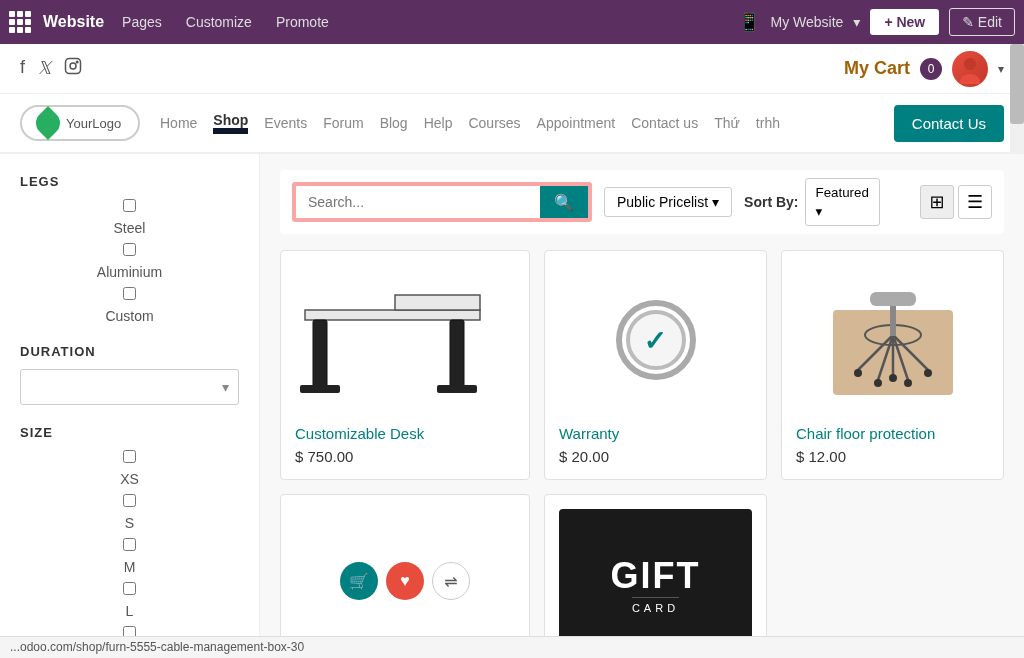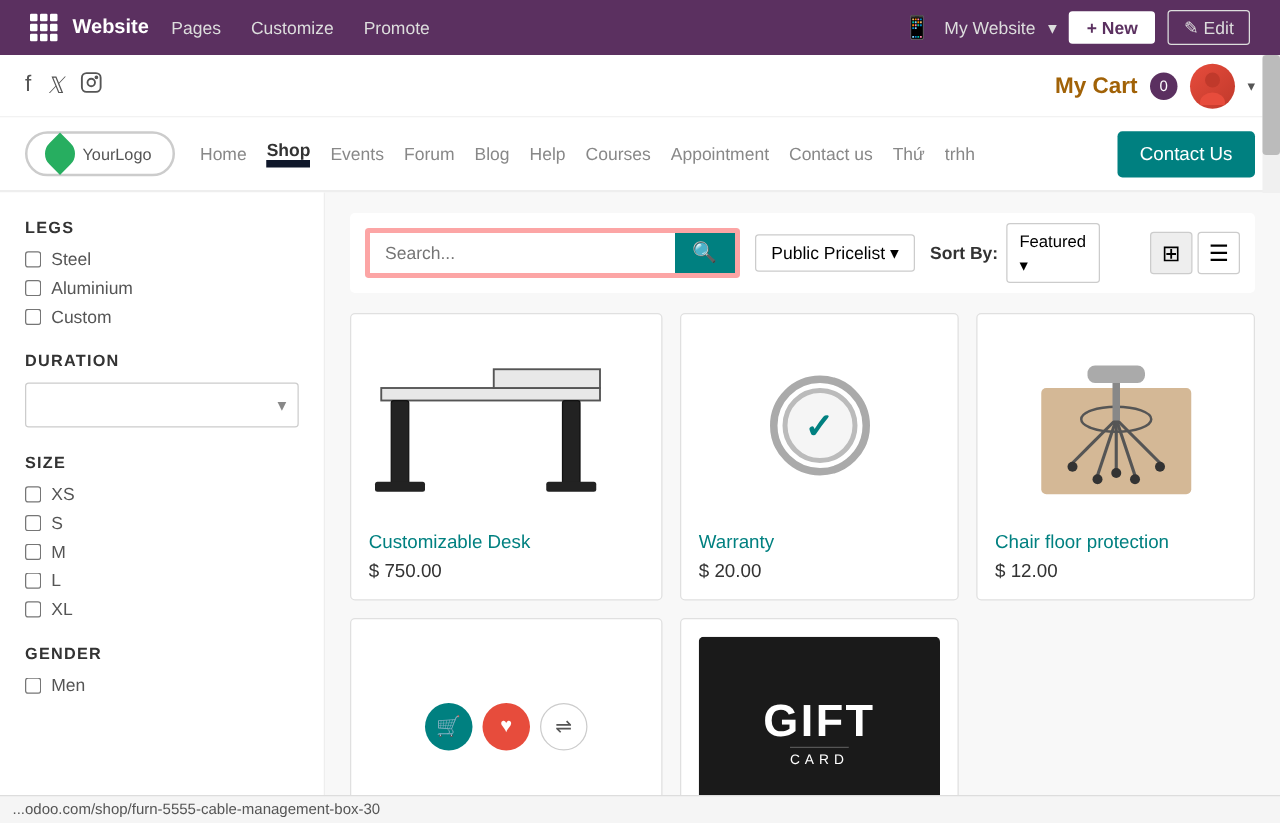--- a/index.html
+++ b/index.html
@@ -12,7 +12,7 @@
       height: 44px;
       display: flex;
       align-items: center;
-      padding: 0 24px;
+      padding: 0 9px;
       gap: 10px;
     }
     .admin-bar-left { display: flex; align-items: center; gap: 12px; flex: 1; }

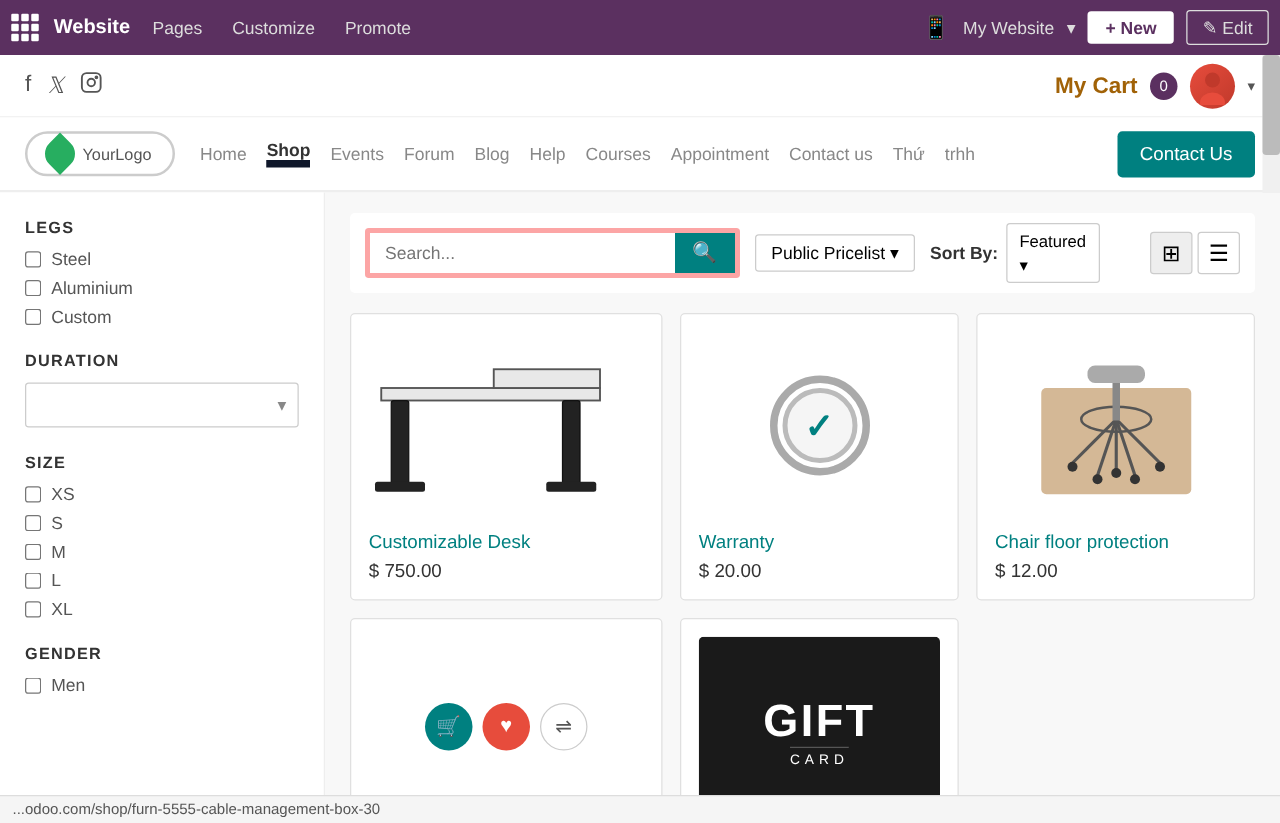--- a/index.html
+++ b/index.html
@@ -146,7 +146,7 @@
     }
     .filter-section { margin-bottom: 20px; }
     .filter-title { font-weight: bold; font-size: 13px; color: #333; margin-bottom: 10px; letter-spacing: 1px; }
-    .filter-item { display: flex; align-items: center; gap: 8px; margin-bottom: 7px; cursor: pointer; }
+    .filter-item { display: flex; align-items: center; gap: 8px; margin-bottom: 7px; cursor: pointer; flex-direction: column; }
     .filter-item input[type=checkbox] { cursor: pointer; }
     .filter-item label { font-size: 14px; color: #555; cursor: pointer; }
     .duration-dropdown {

